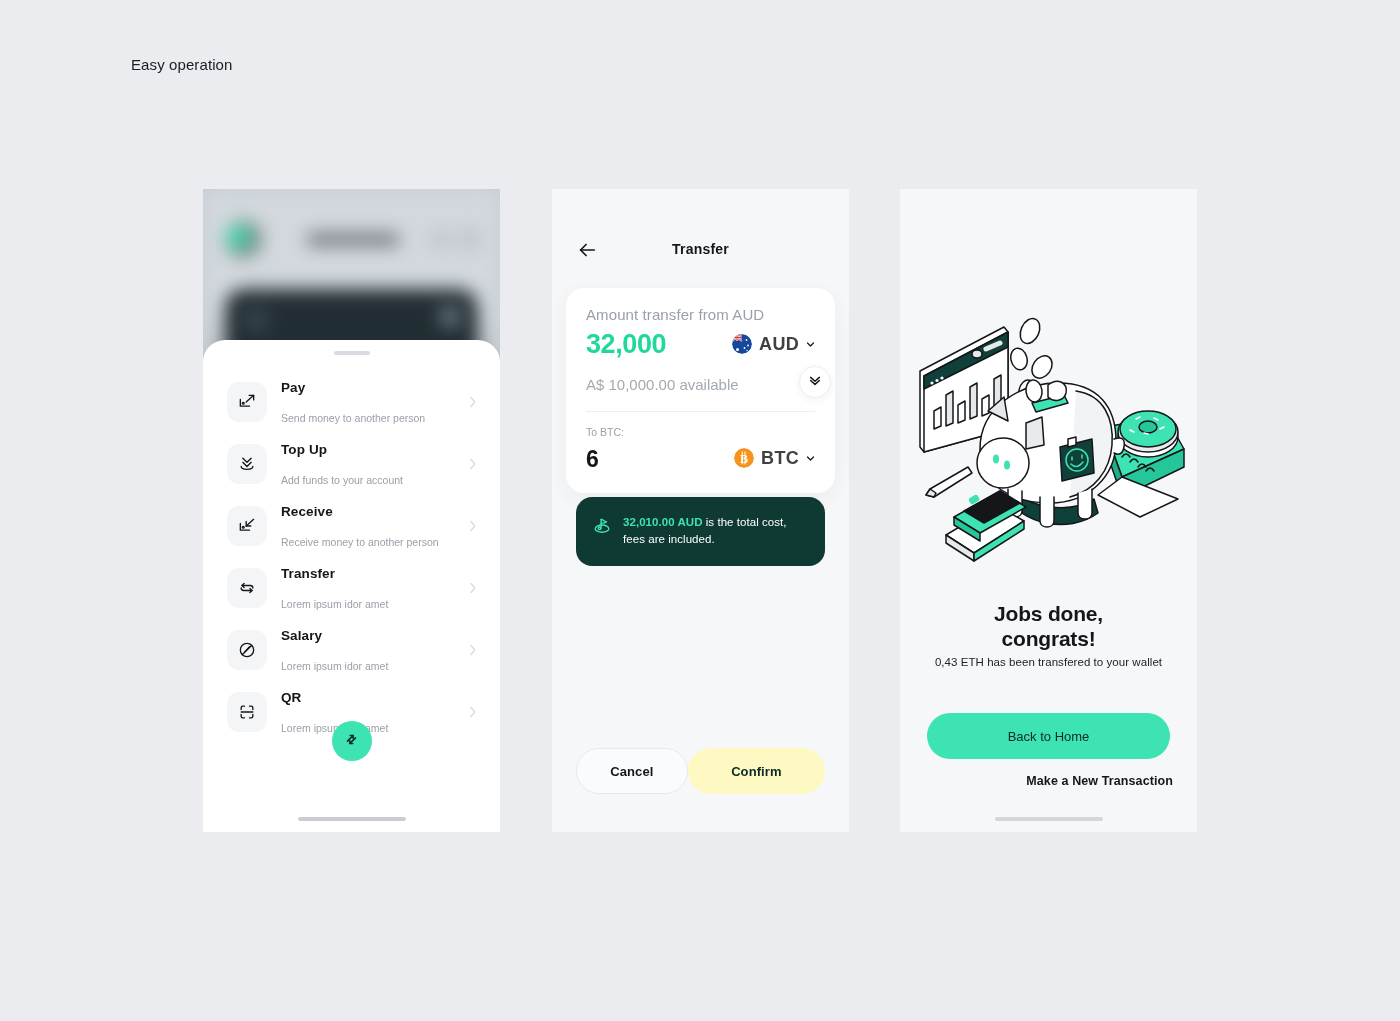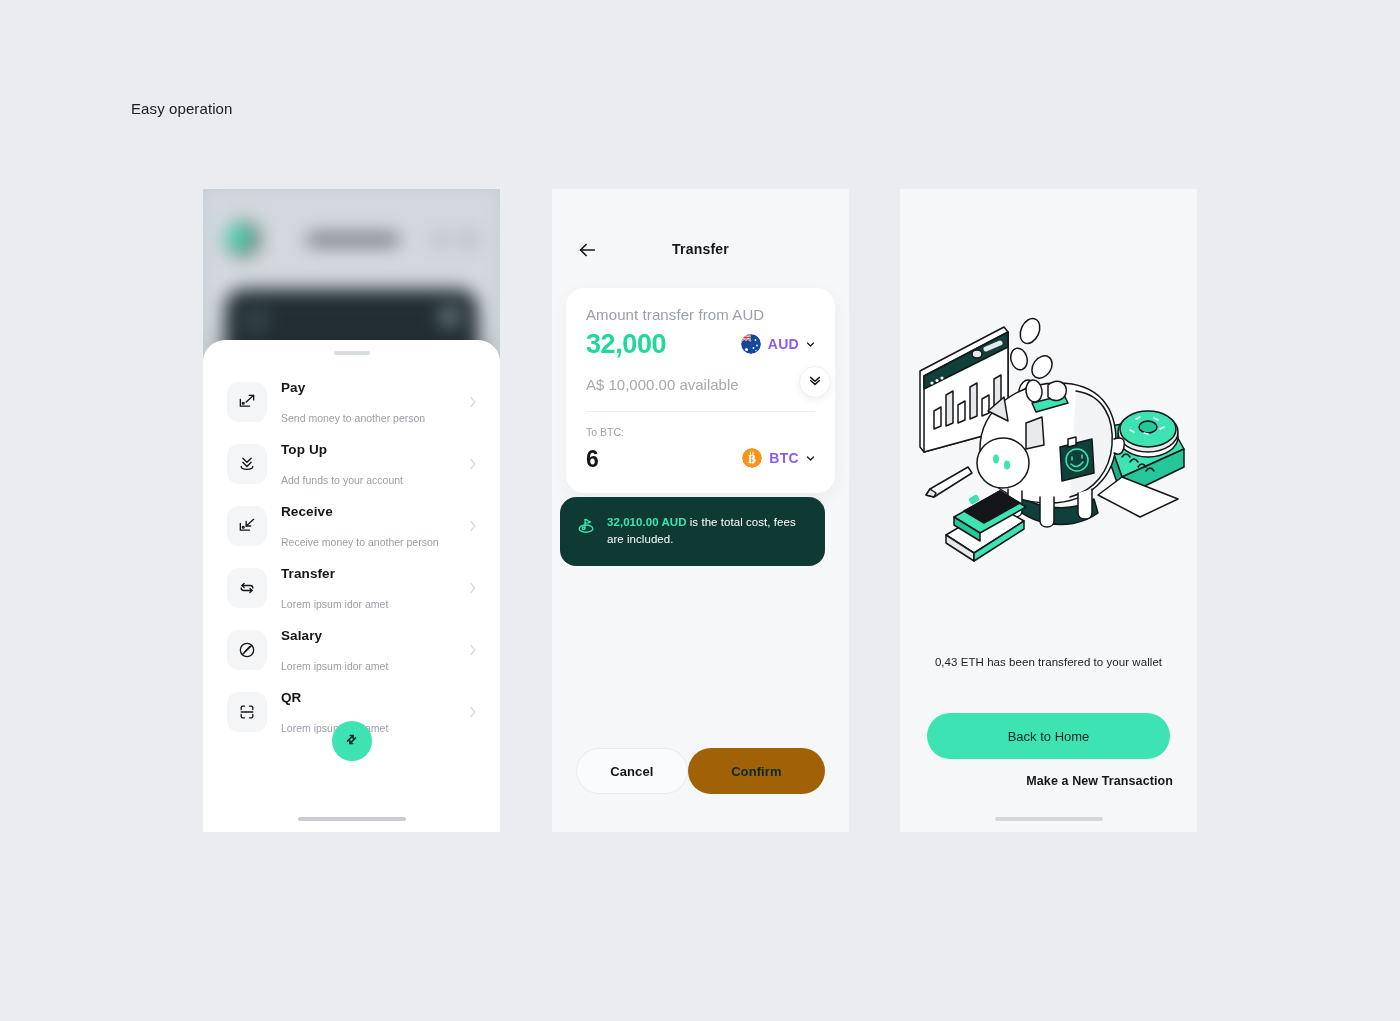--- a/index.html
+++ b/index.html
@@ -20,7 +20,6 @@
     font-size: 15px;
     color: #1C1C22;
     letter-spacing: .1px;
-    margin-top: 44px;
   }
 
   

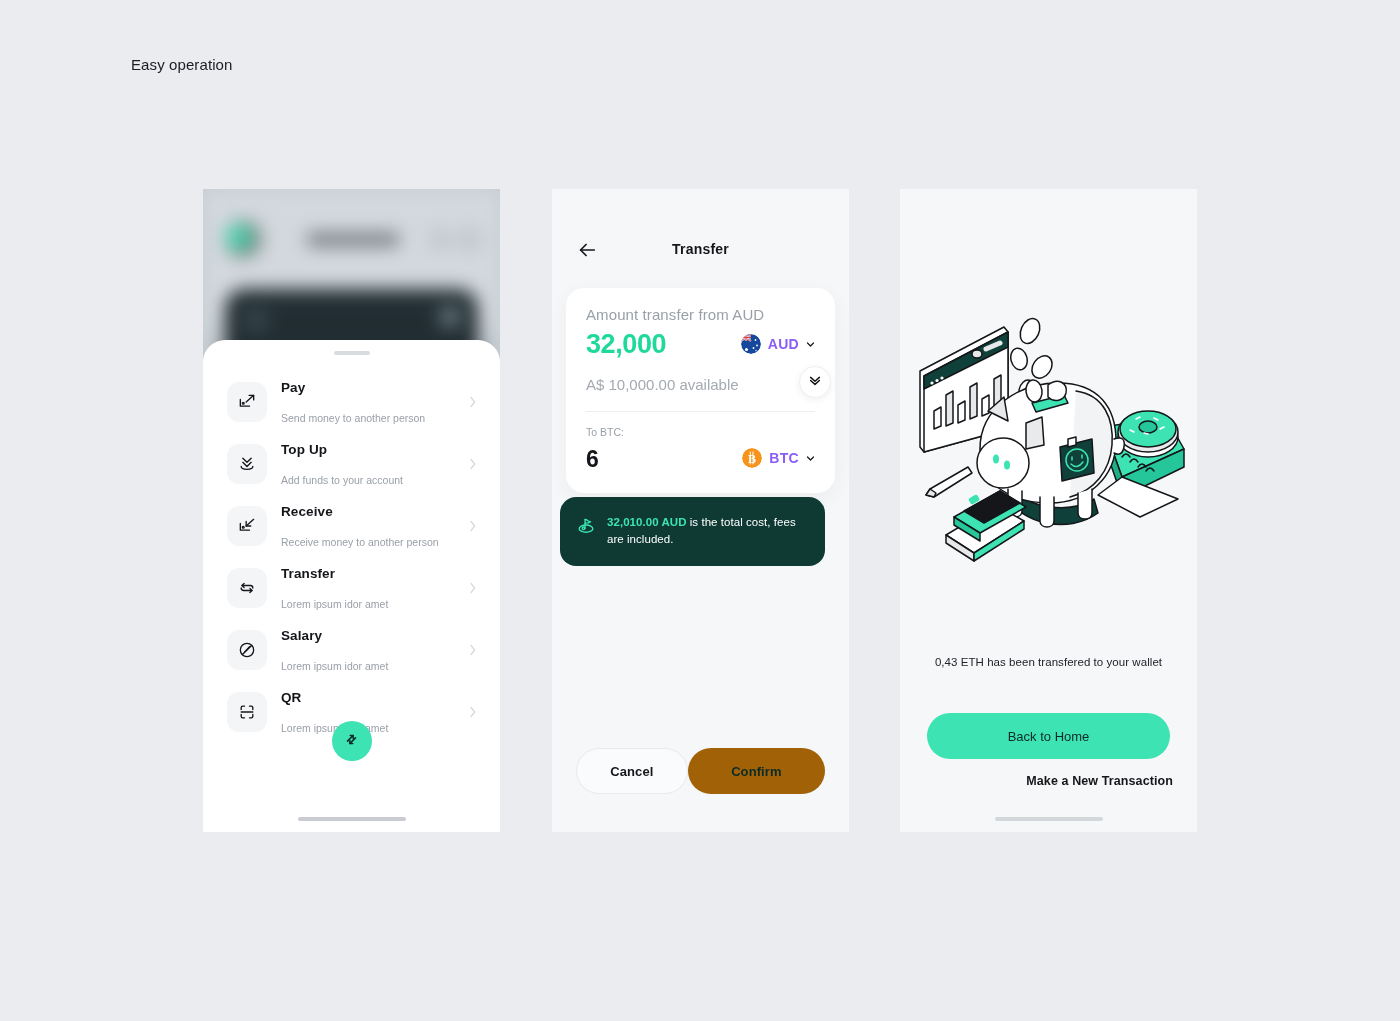--- a/index.html
+++ b/index.html
@@ -174,7 +174,7 @@
     flex: 0 0 20px;
   }
   .cur-code {
-    font-size: 14px; font-weight: bold; color: #8b5cf6; letter-spacing: .3px;
+    font-size: 18px; font-weight: bold; color: #404040; letter-spacing: .3px;
   }
   .cur-chev svg { width: 9px; height: 9px; display: block; }
 

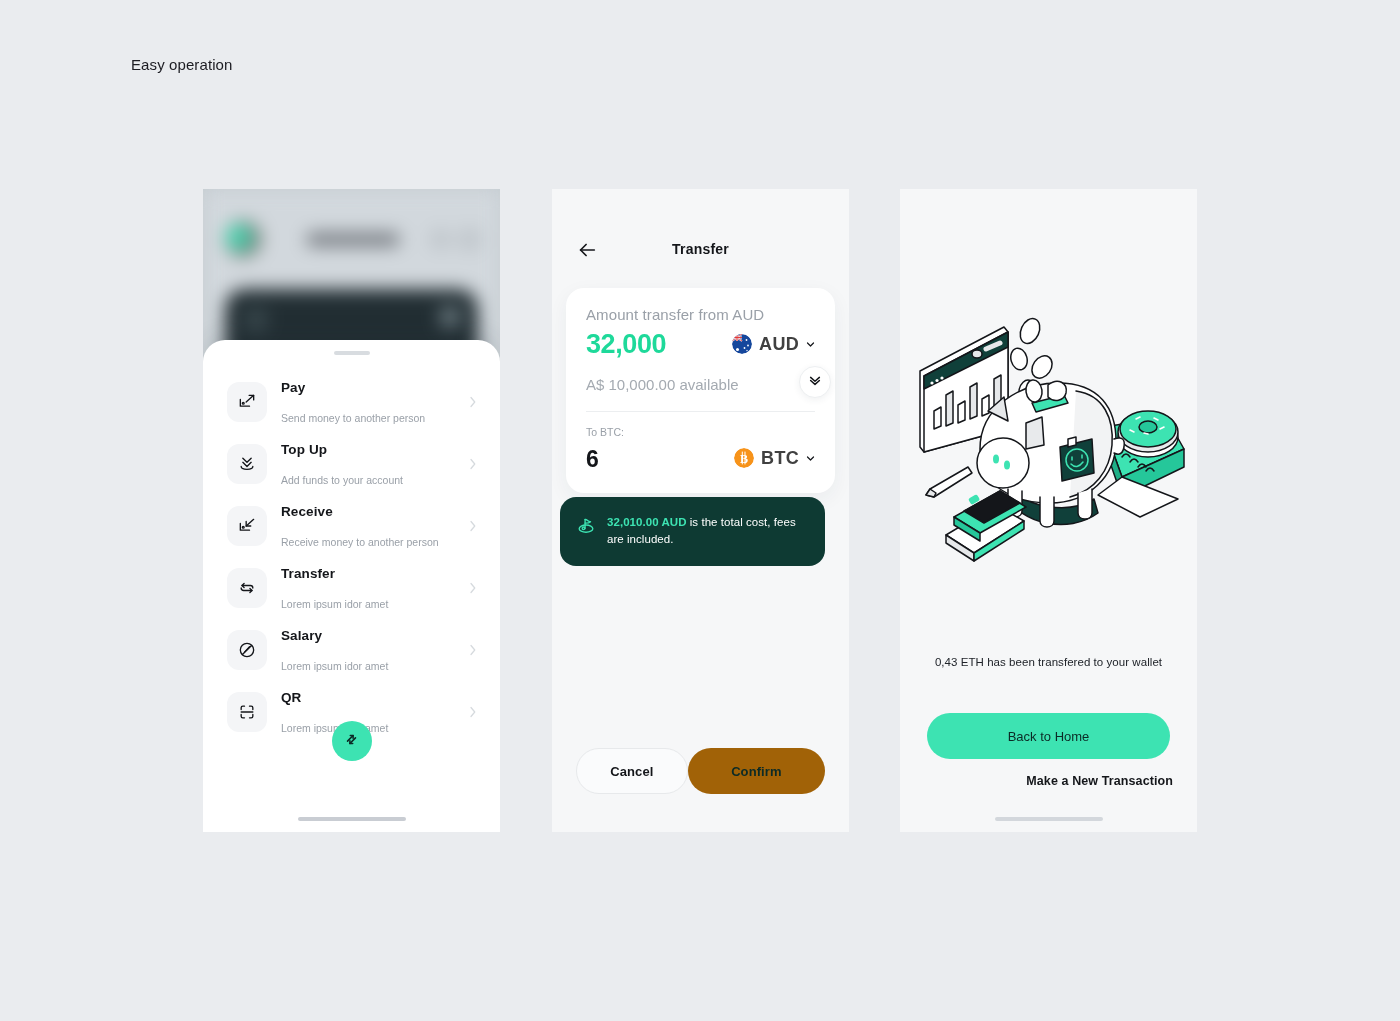--- a/index.html
+++ b/index.html
@@ -199,7 +199,7 @@
   }
 
   .notice {
-    position: absolute; left: 8px; right: 24px; top: 308px;
+    position: absolute; left: 24px; right: 24px; top: 308px;
     background: #0E3A33; border-radius: 16px;
     padding: 17px 18px 18px 16px;
     display: flex; gap: 11px; align-items: flex-start;

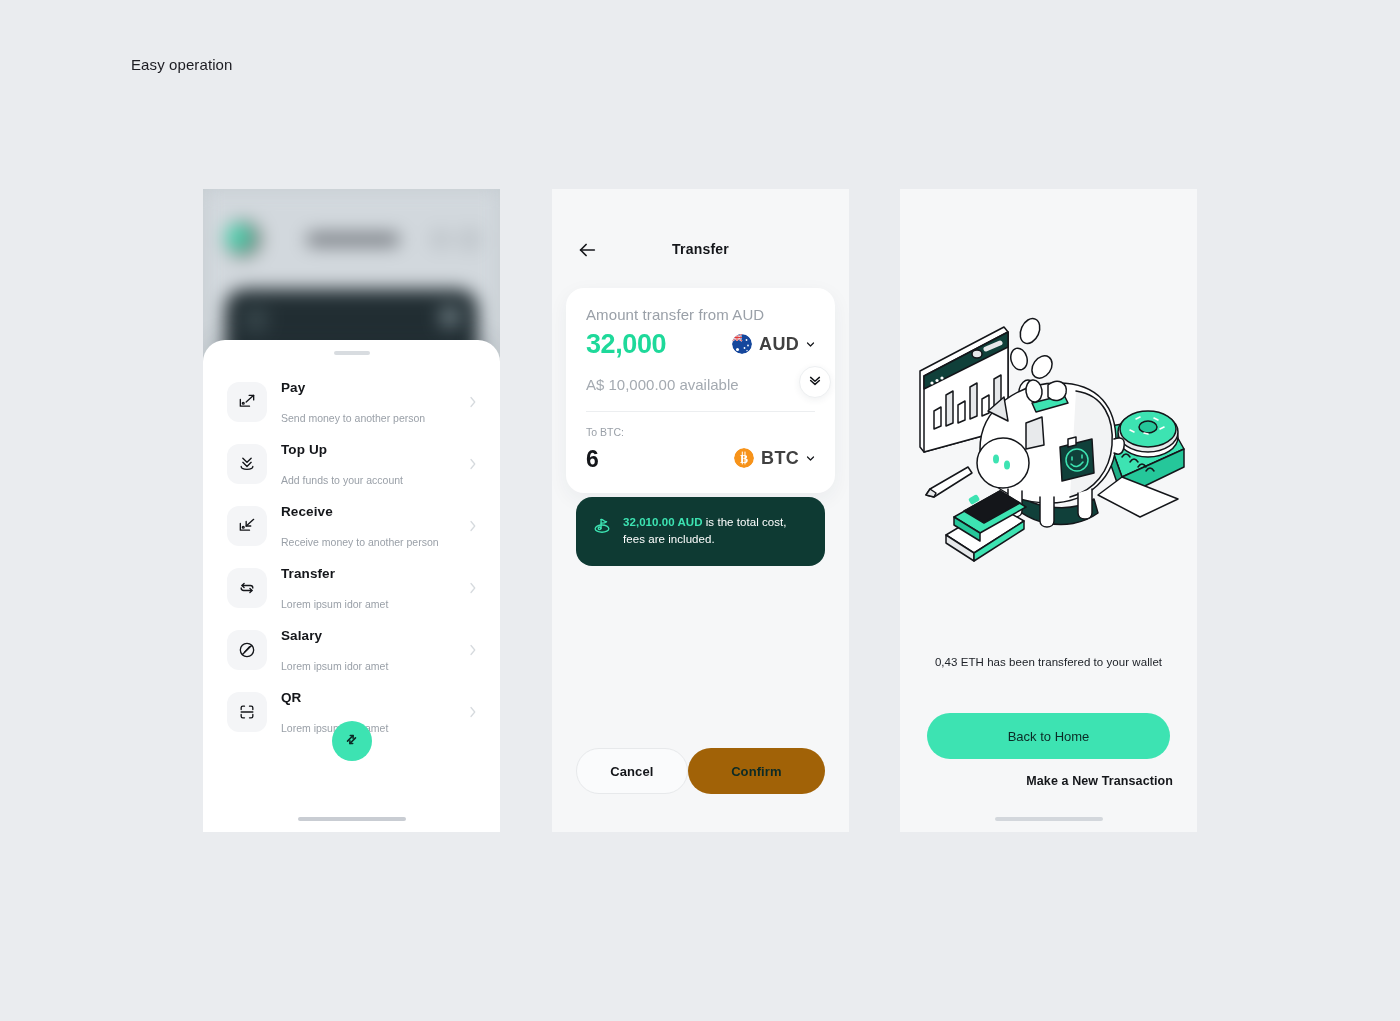--- a/index.html
+++ b/index.html
@@ -596,6 +596,10 @@
     </svg>
   </div>
 
+  <div class="done-title">
+    <div>Jobs done,</div>
+    <div>congrats!</div>
+  </div>
 
   <div class="done-sub">0,43 ETH has been transfered to your wallet</div>
 

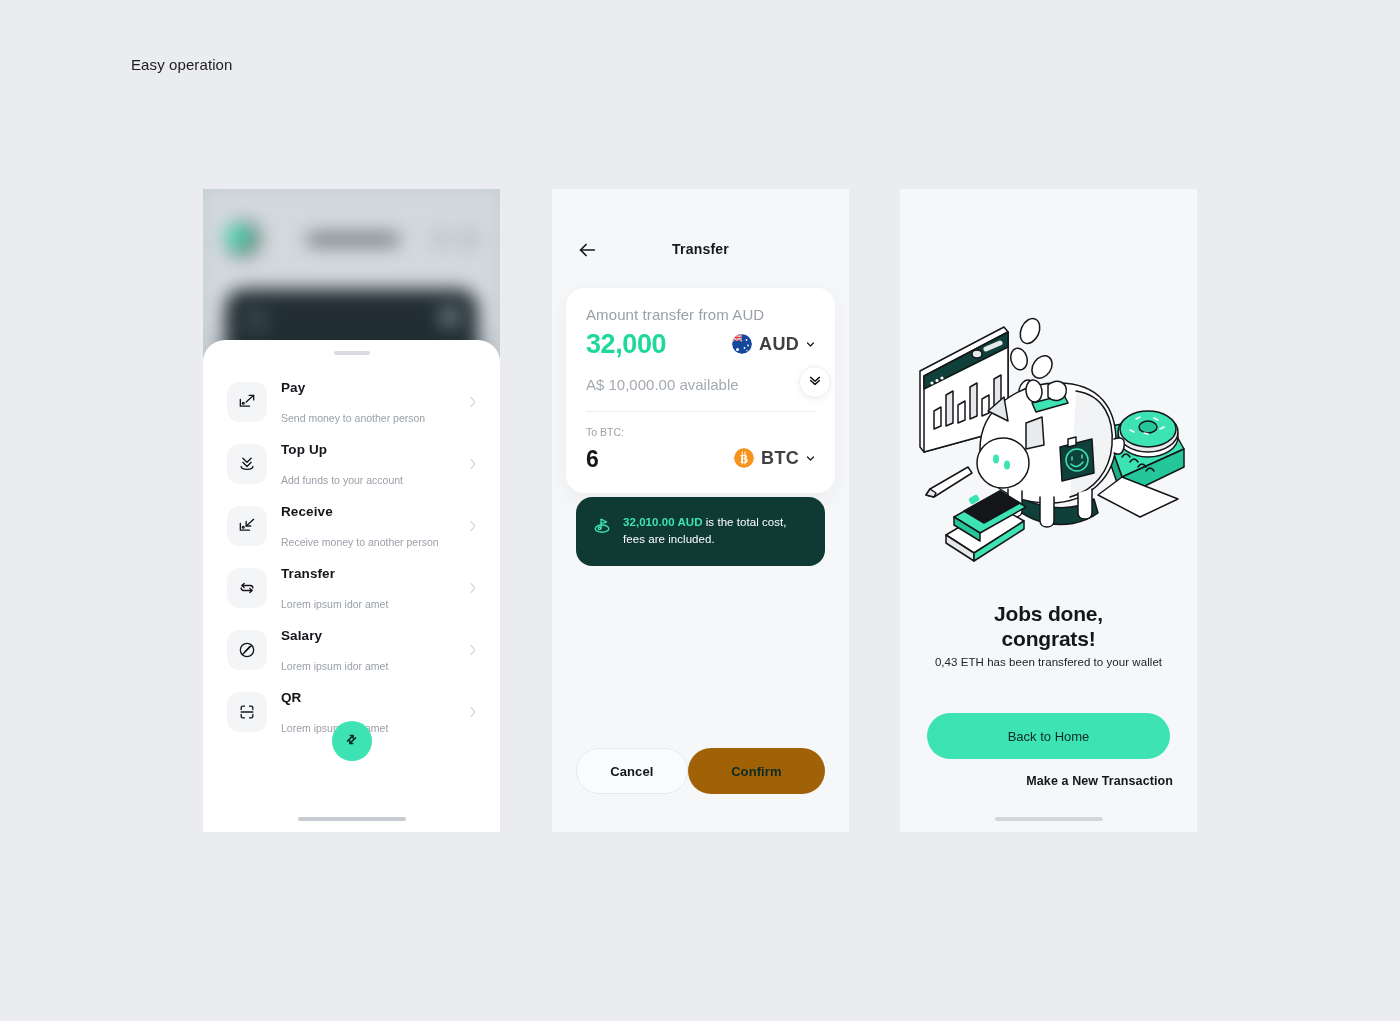--- a/index.html
+++ b/index.html
@@ -227,7 +227,7 @@
     border: 1px solid #E7E9EB;
   }
   .btn-confirm {
-    flex: 1.25; background: #a16207; color: #0C2B26;
+    flex: 1.25; background: #fef9c3; color: #0C2B26;
   }
 
   

